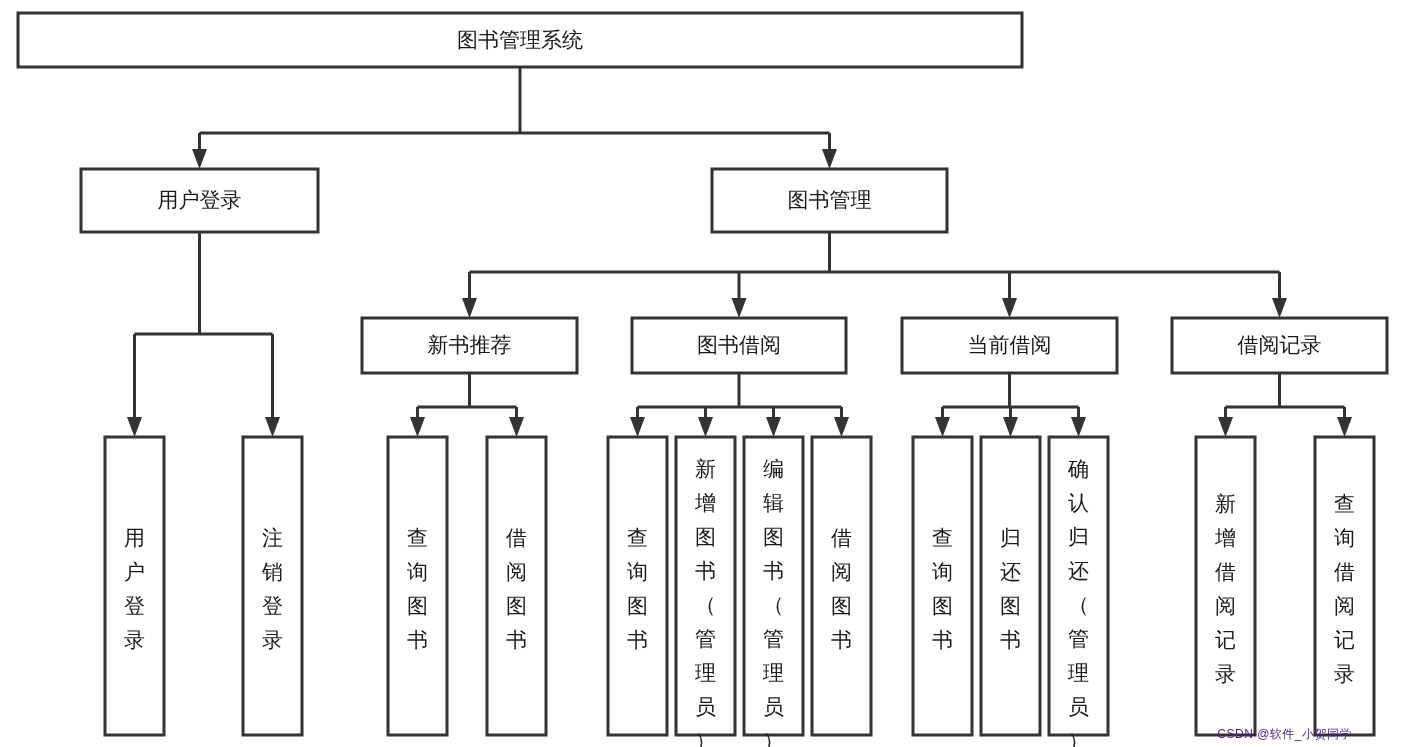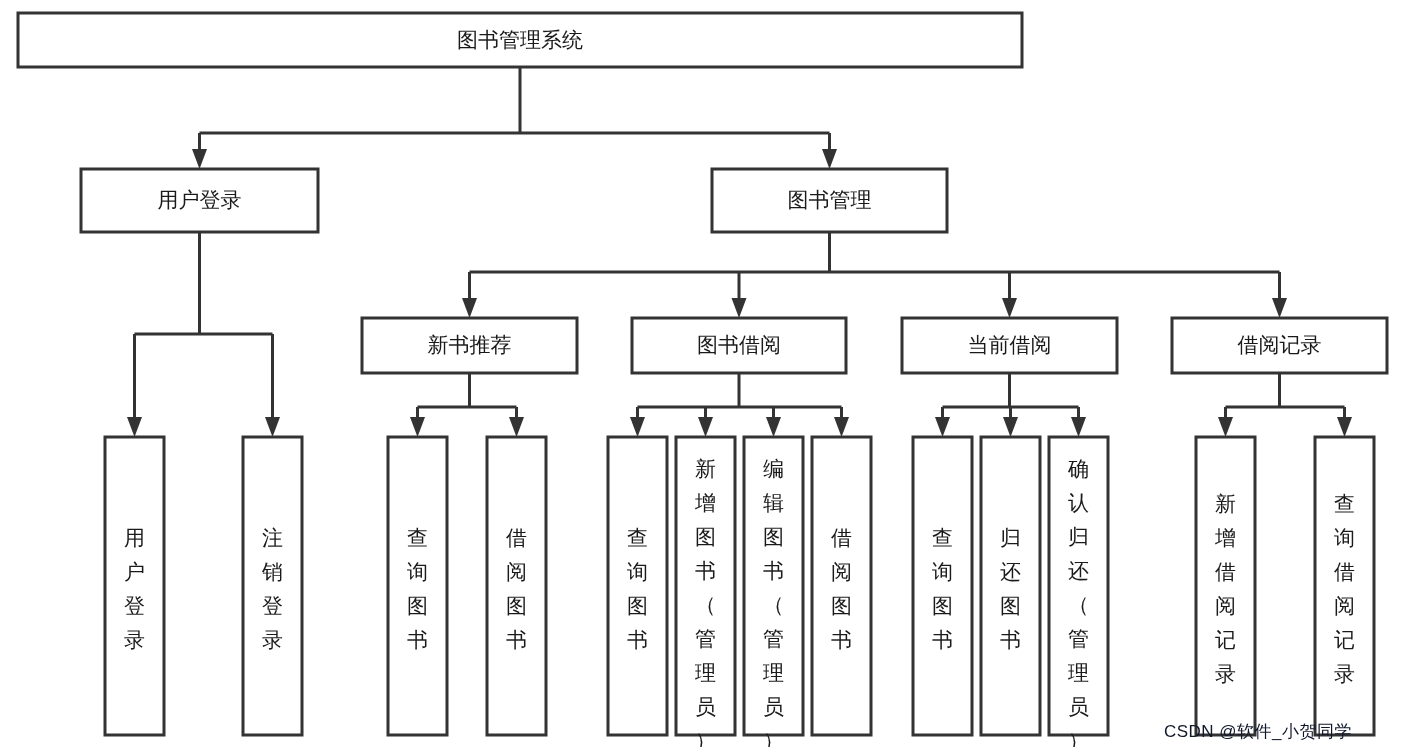--- a/index.html
+++ b/index.html
@@ -25,7 +25,7 @@
   .watermark{
     position:absolute;right:8px;bottom:4px;
     font-family:"Liberation Sans","DejaVu Sans",sans-serif;
-    font-size:17px;color:#0f172a;white-space:nowrap;
+    font-size:12px;color:#4c1d95;white-space:nowrap;
     letter-spacing:0.5px;pointer-events:none;
   }
 </style>

